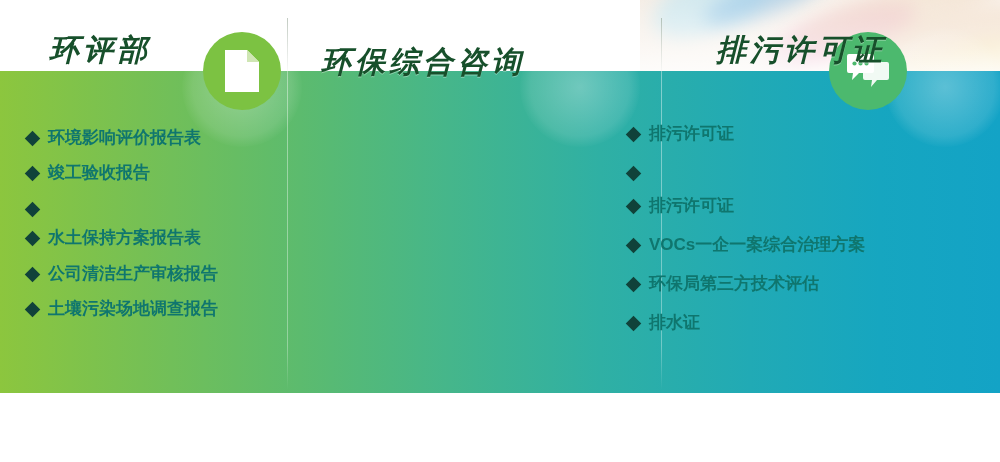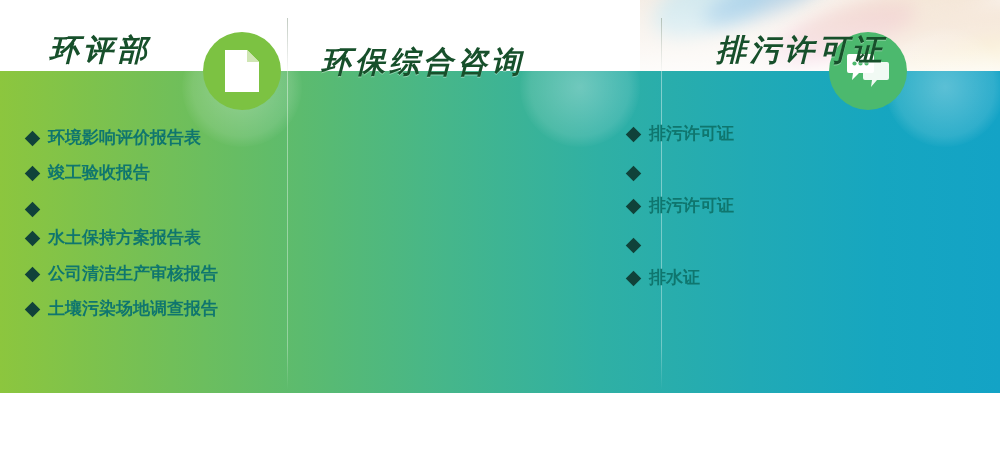--- a/index.html
+++ b/index.html
@@ -294,6 +294,10 @@
       </li>
       <li>
         <span class="bullet"></span>
+        <span class="li-text">VOCs一企一案综合治理方案</span>
+      </li>
+      <li>
+        <span class="bullet"></span>
       </li>
       <li>
         <span class="bullet"></span>

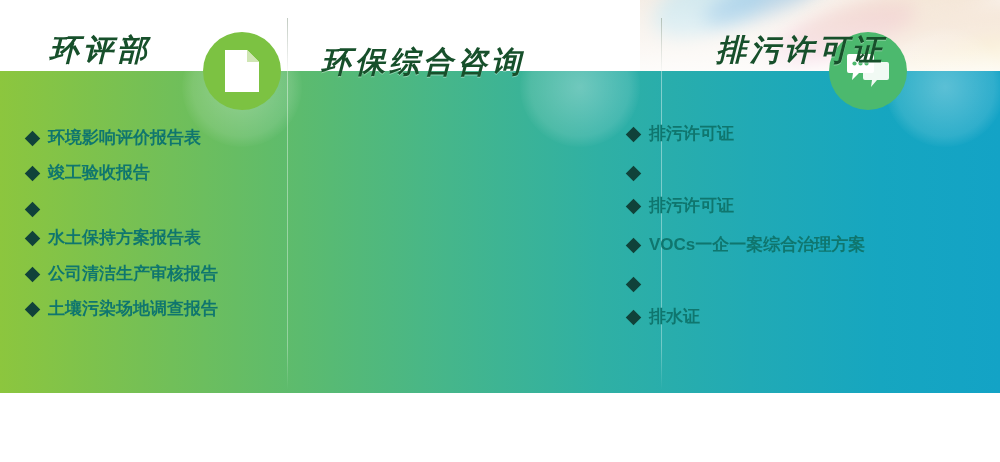--- a/index.html
+++ b/index.html
@@ -298,6 +298,7 @@
       </li>
       <li>
         <span class="bullet"></span>
+        <span class="li-text">环保局第三方技术评估</span>
       </li>
       <li>
         <span class="bullet"></span>

